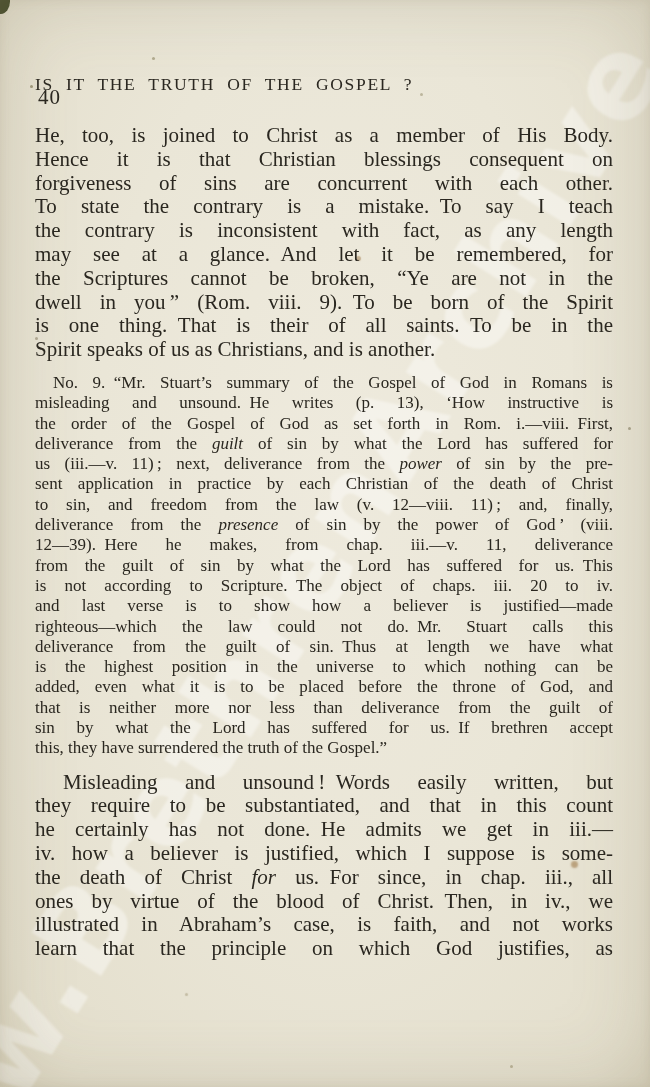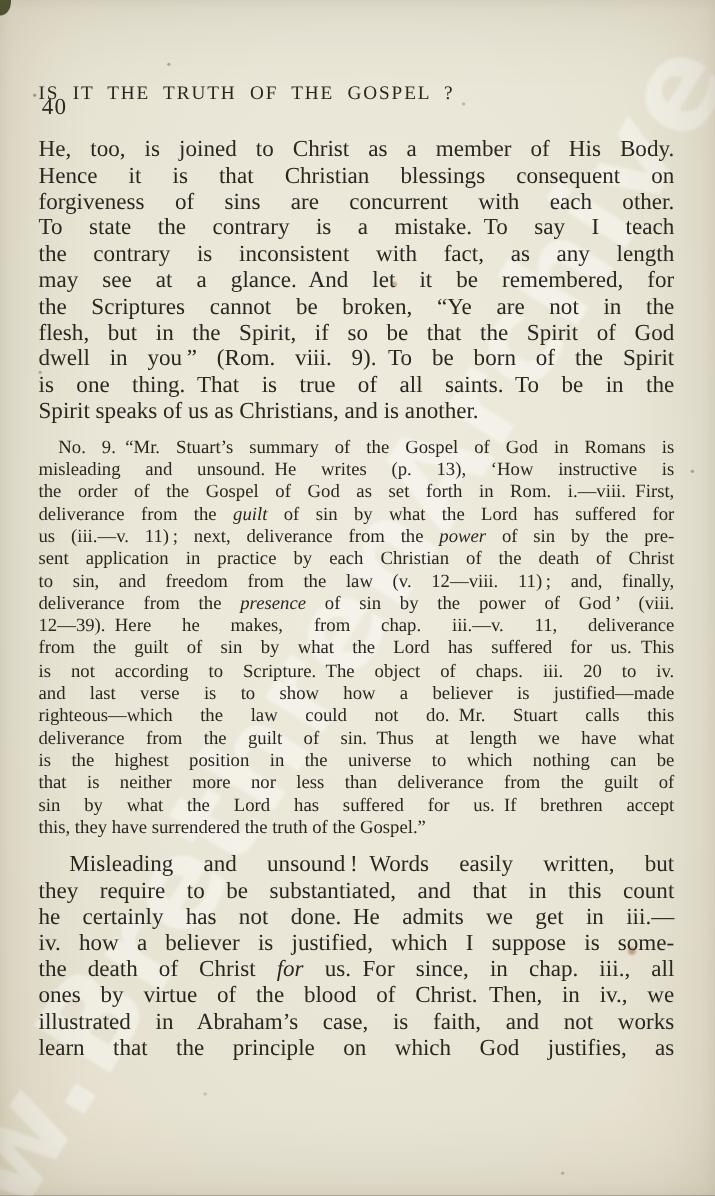--- a/index.html
+++ b/index.html
@@ -74,7 +74,6 @@
           <div class="line"><span>the contrary is inconsistent with fact, as any length</span></div>
           <div class="line"><span>may see at a glance. And let it be remembered, for</span></div>
           <div class="line"><span>the Scriptures cannot be broken, “Ye are not in the</span></div>
-          <div class="line"><span>flesh, but in the Spirit, if so be that the Spirit of God</span></div>
           <div class="line"><span>dwell in you ” (Rom. viii. 9). To be born of the Spirit</span></div>
           <div class="line"><span>is one thing. That is true of all saints. To be in the</span></div>
           <div class="line last"><span>Spirit speaks of us as Christians, and is another.</span></div>

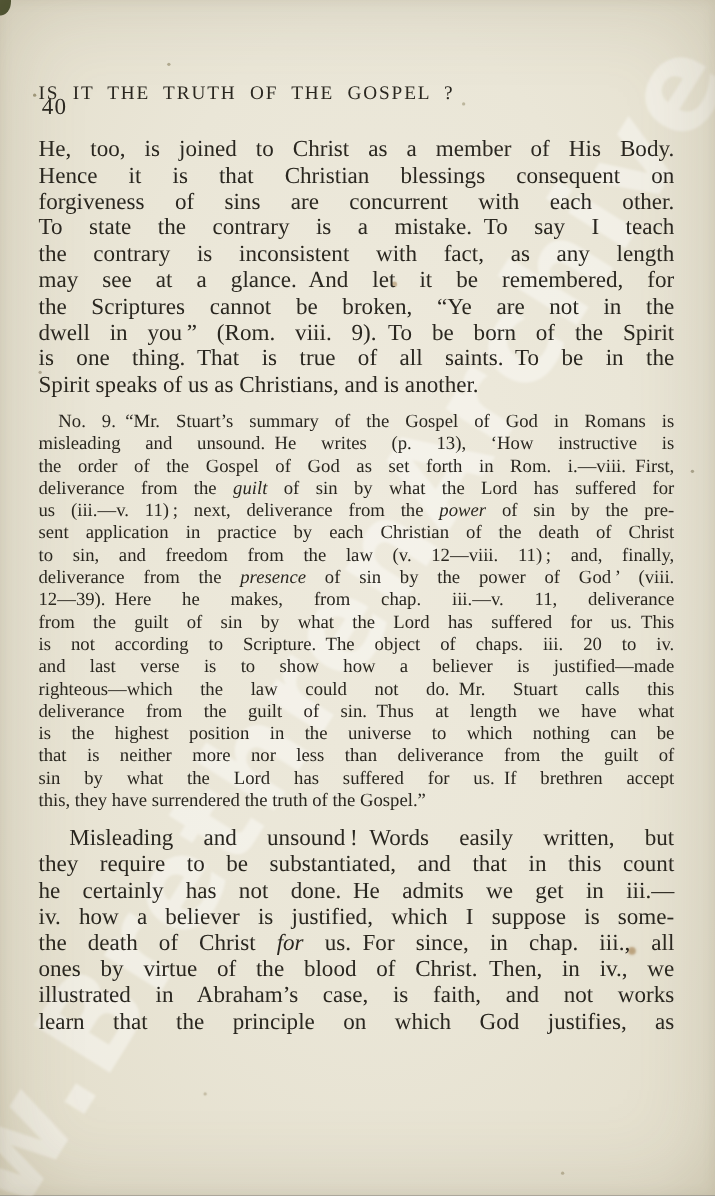--- a/index.html
+++ b/index.html
@@ -75,7 +75,7 @@
           <div class="line"><span>may see at a glance. And let it be remembered, for</span></div>
           <div class="line"><span>the Scriptures cannot be broken, “Ye are not in the</span></div>
           <div class="line"><span>dwell in you ” (Rom. viii. 9). To be born of the Spirit</span></div>
-          <div class="line"><span>is one thing. That is true of all saints. To be in the</span></div>
+          <div class="line"><span>is one thing. That is their of all saints. To be in the</span></div>
           <div class="line last"><span>Spirit speaks of us as Christians, and is another.</span></div>
         </div>
         <div class="para quote m-q">

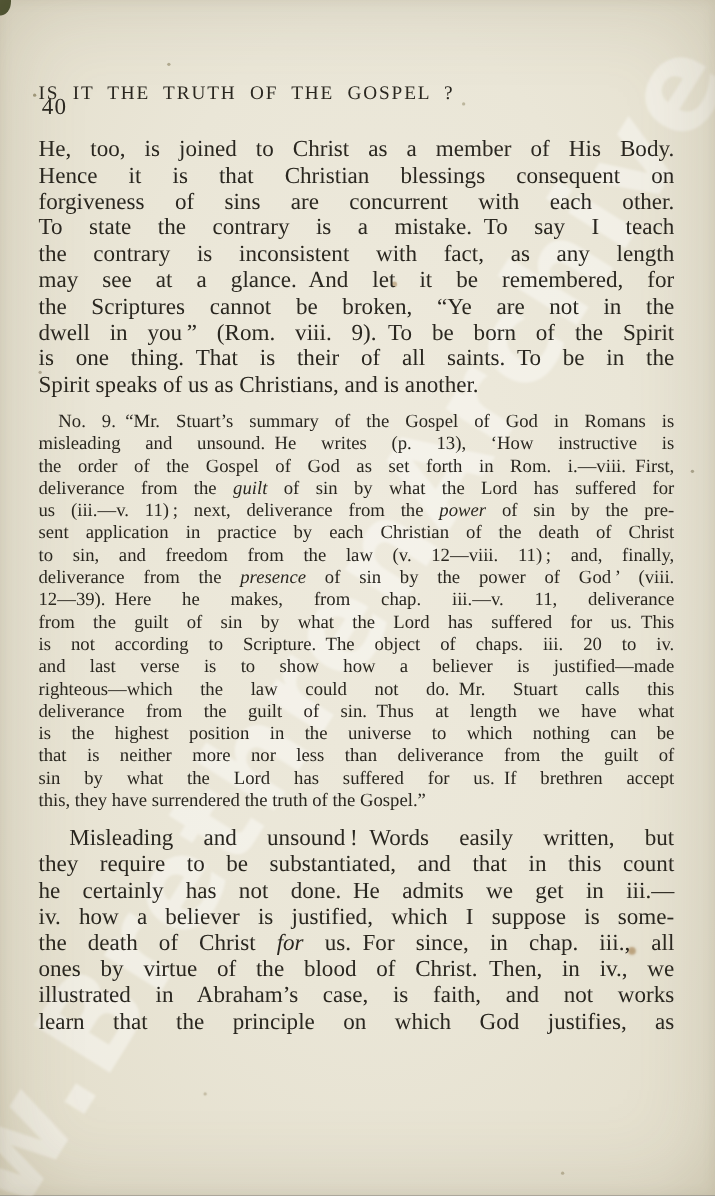--- a/index.html
+++ b/index.html
@@ -94,6 +94,7 @@
           <div class="line"><span>righteous—which the law could not do. Mr. Stuart calls this</span></div>
           <div class="line"><span>deliverance from the guilt of sin. Thus at length we have what</span></div>
           <div class="line"><span>is the highest position in the universe to which nothing can be</span></div>
+          <div class="line"><span>added, even what it is to be placed before the throne of God, and</span></div>
           <div class="line"><span>that is neither more nor less than deliverance from the guilt of</span></div>
           <div class="line"><span>sin by what the Lord has suffered for us. If brethren accept</span></div>
           <div class="line last"><span>this, they have surrendered the truth of the Gospel.”</span></div>

